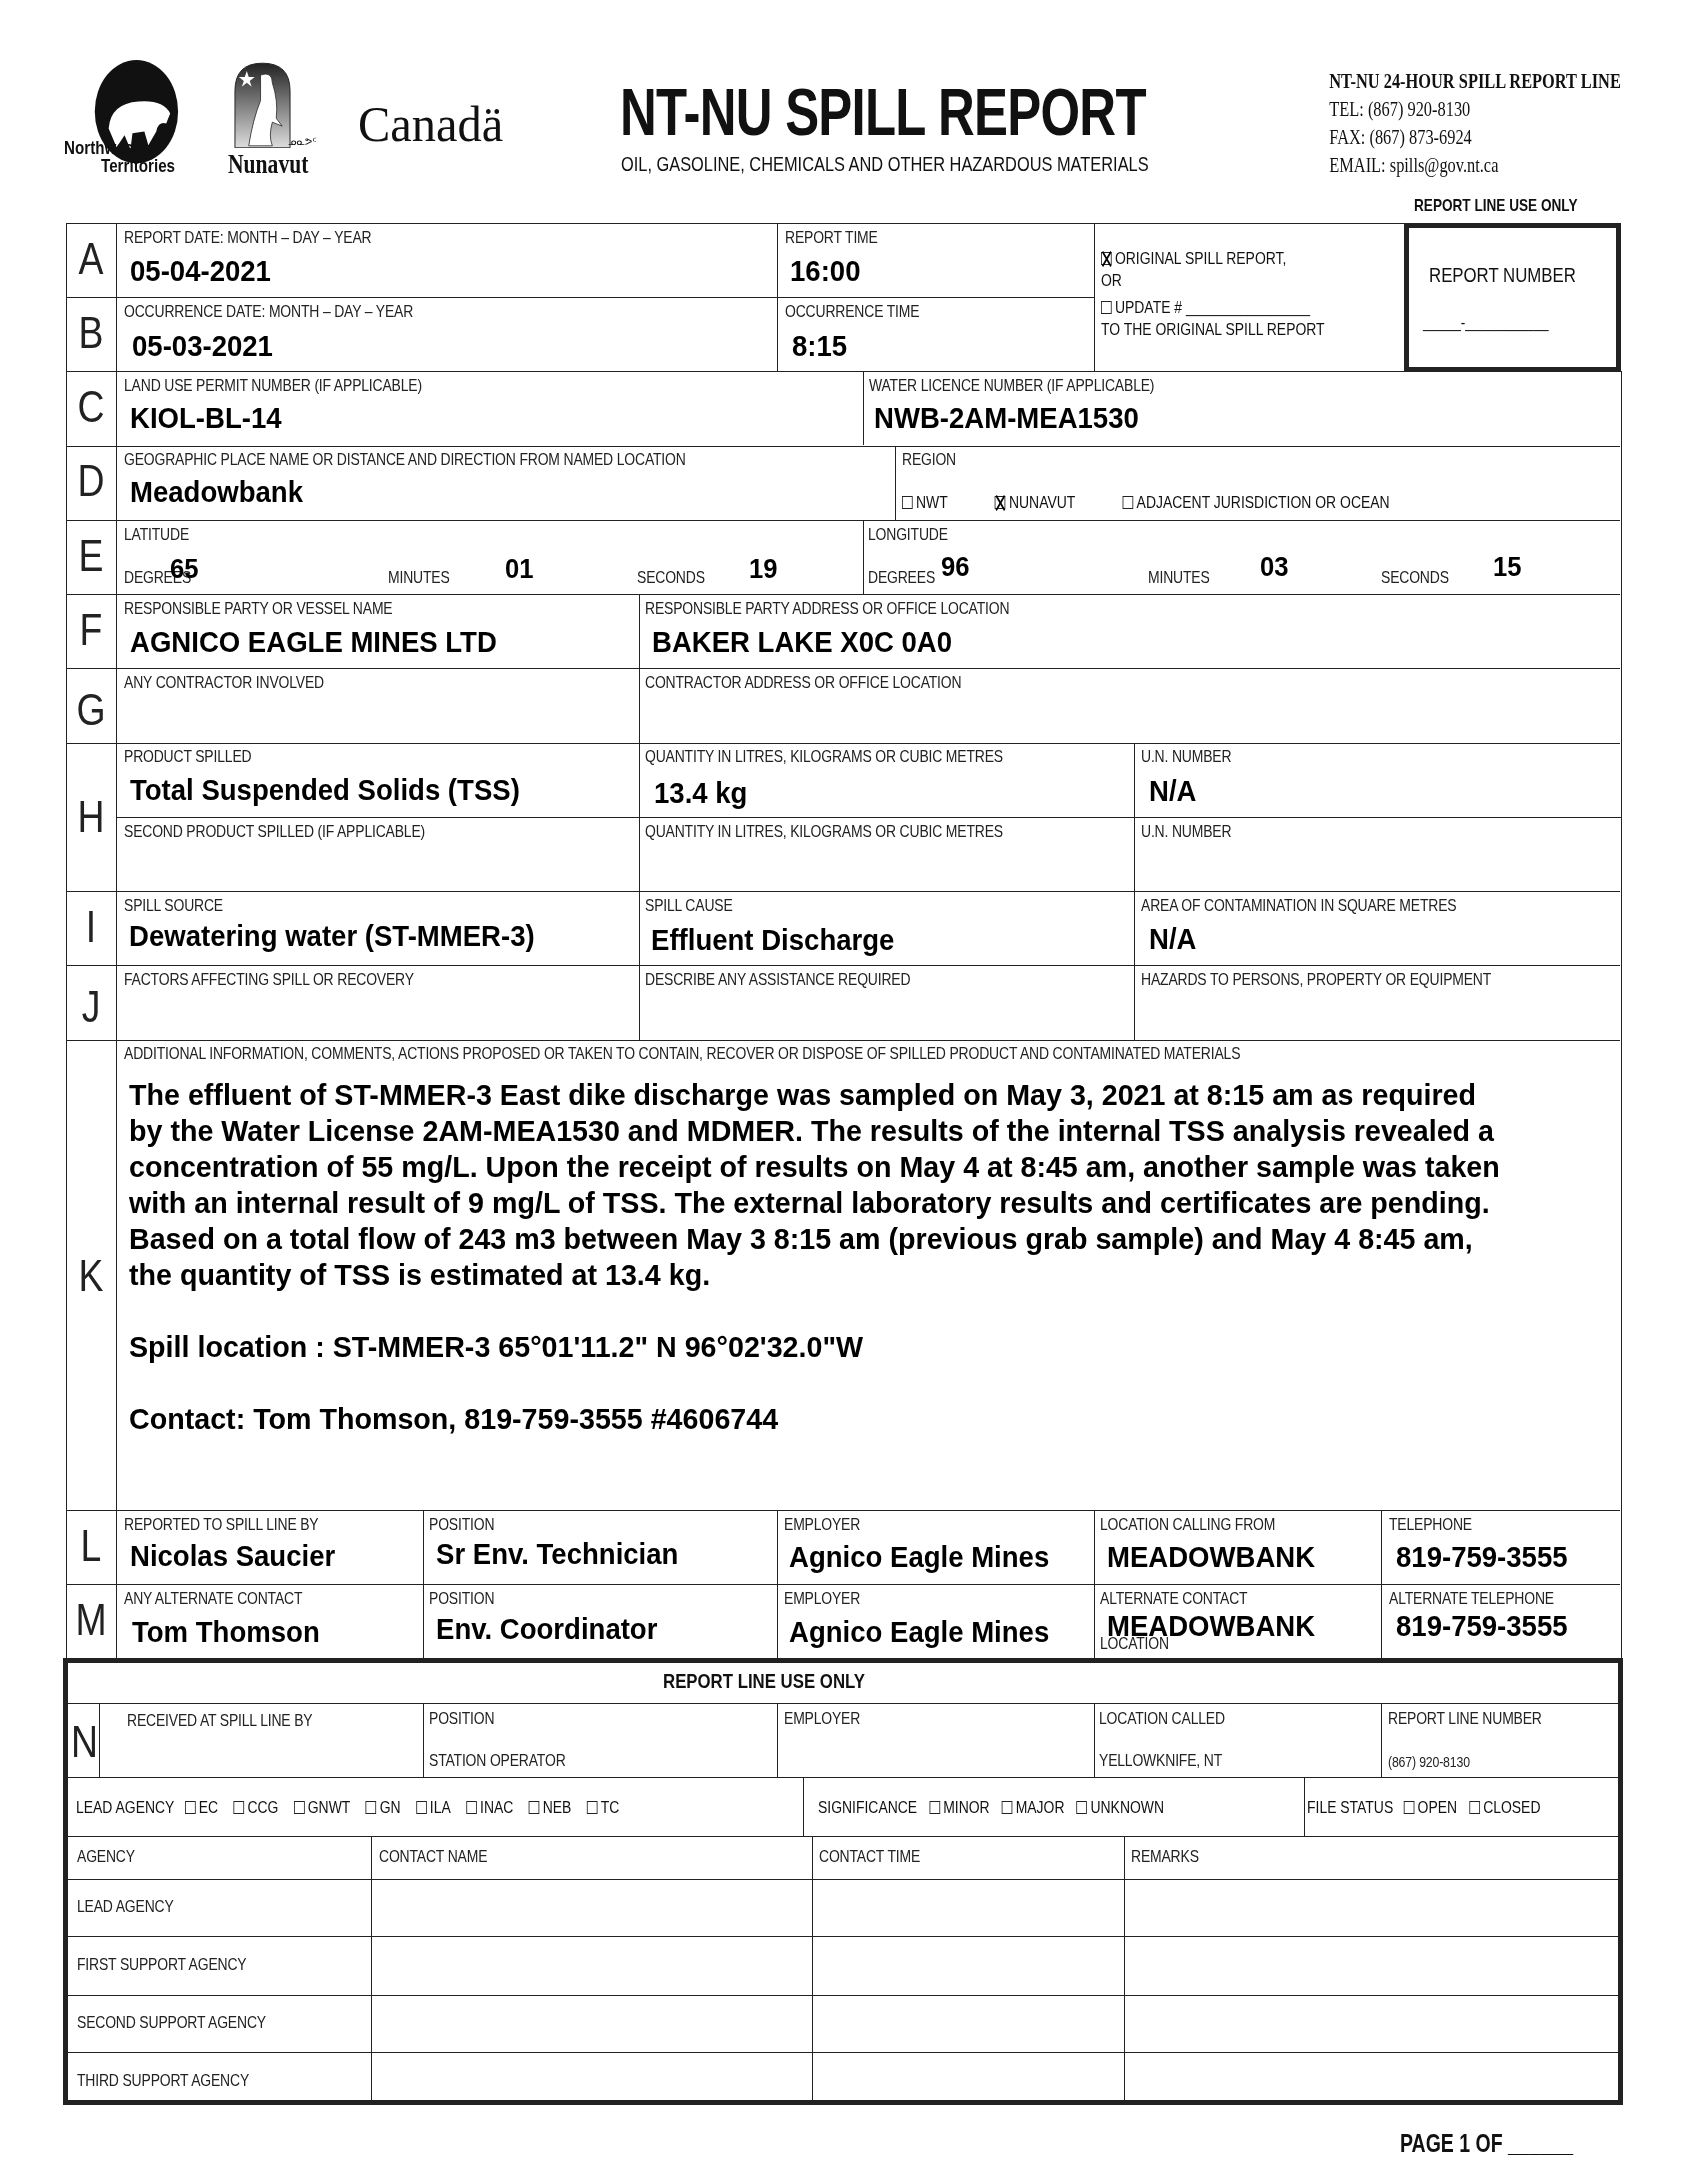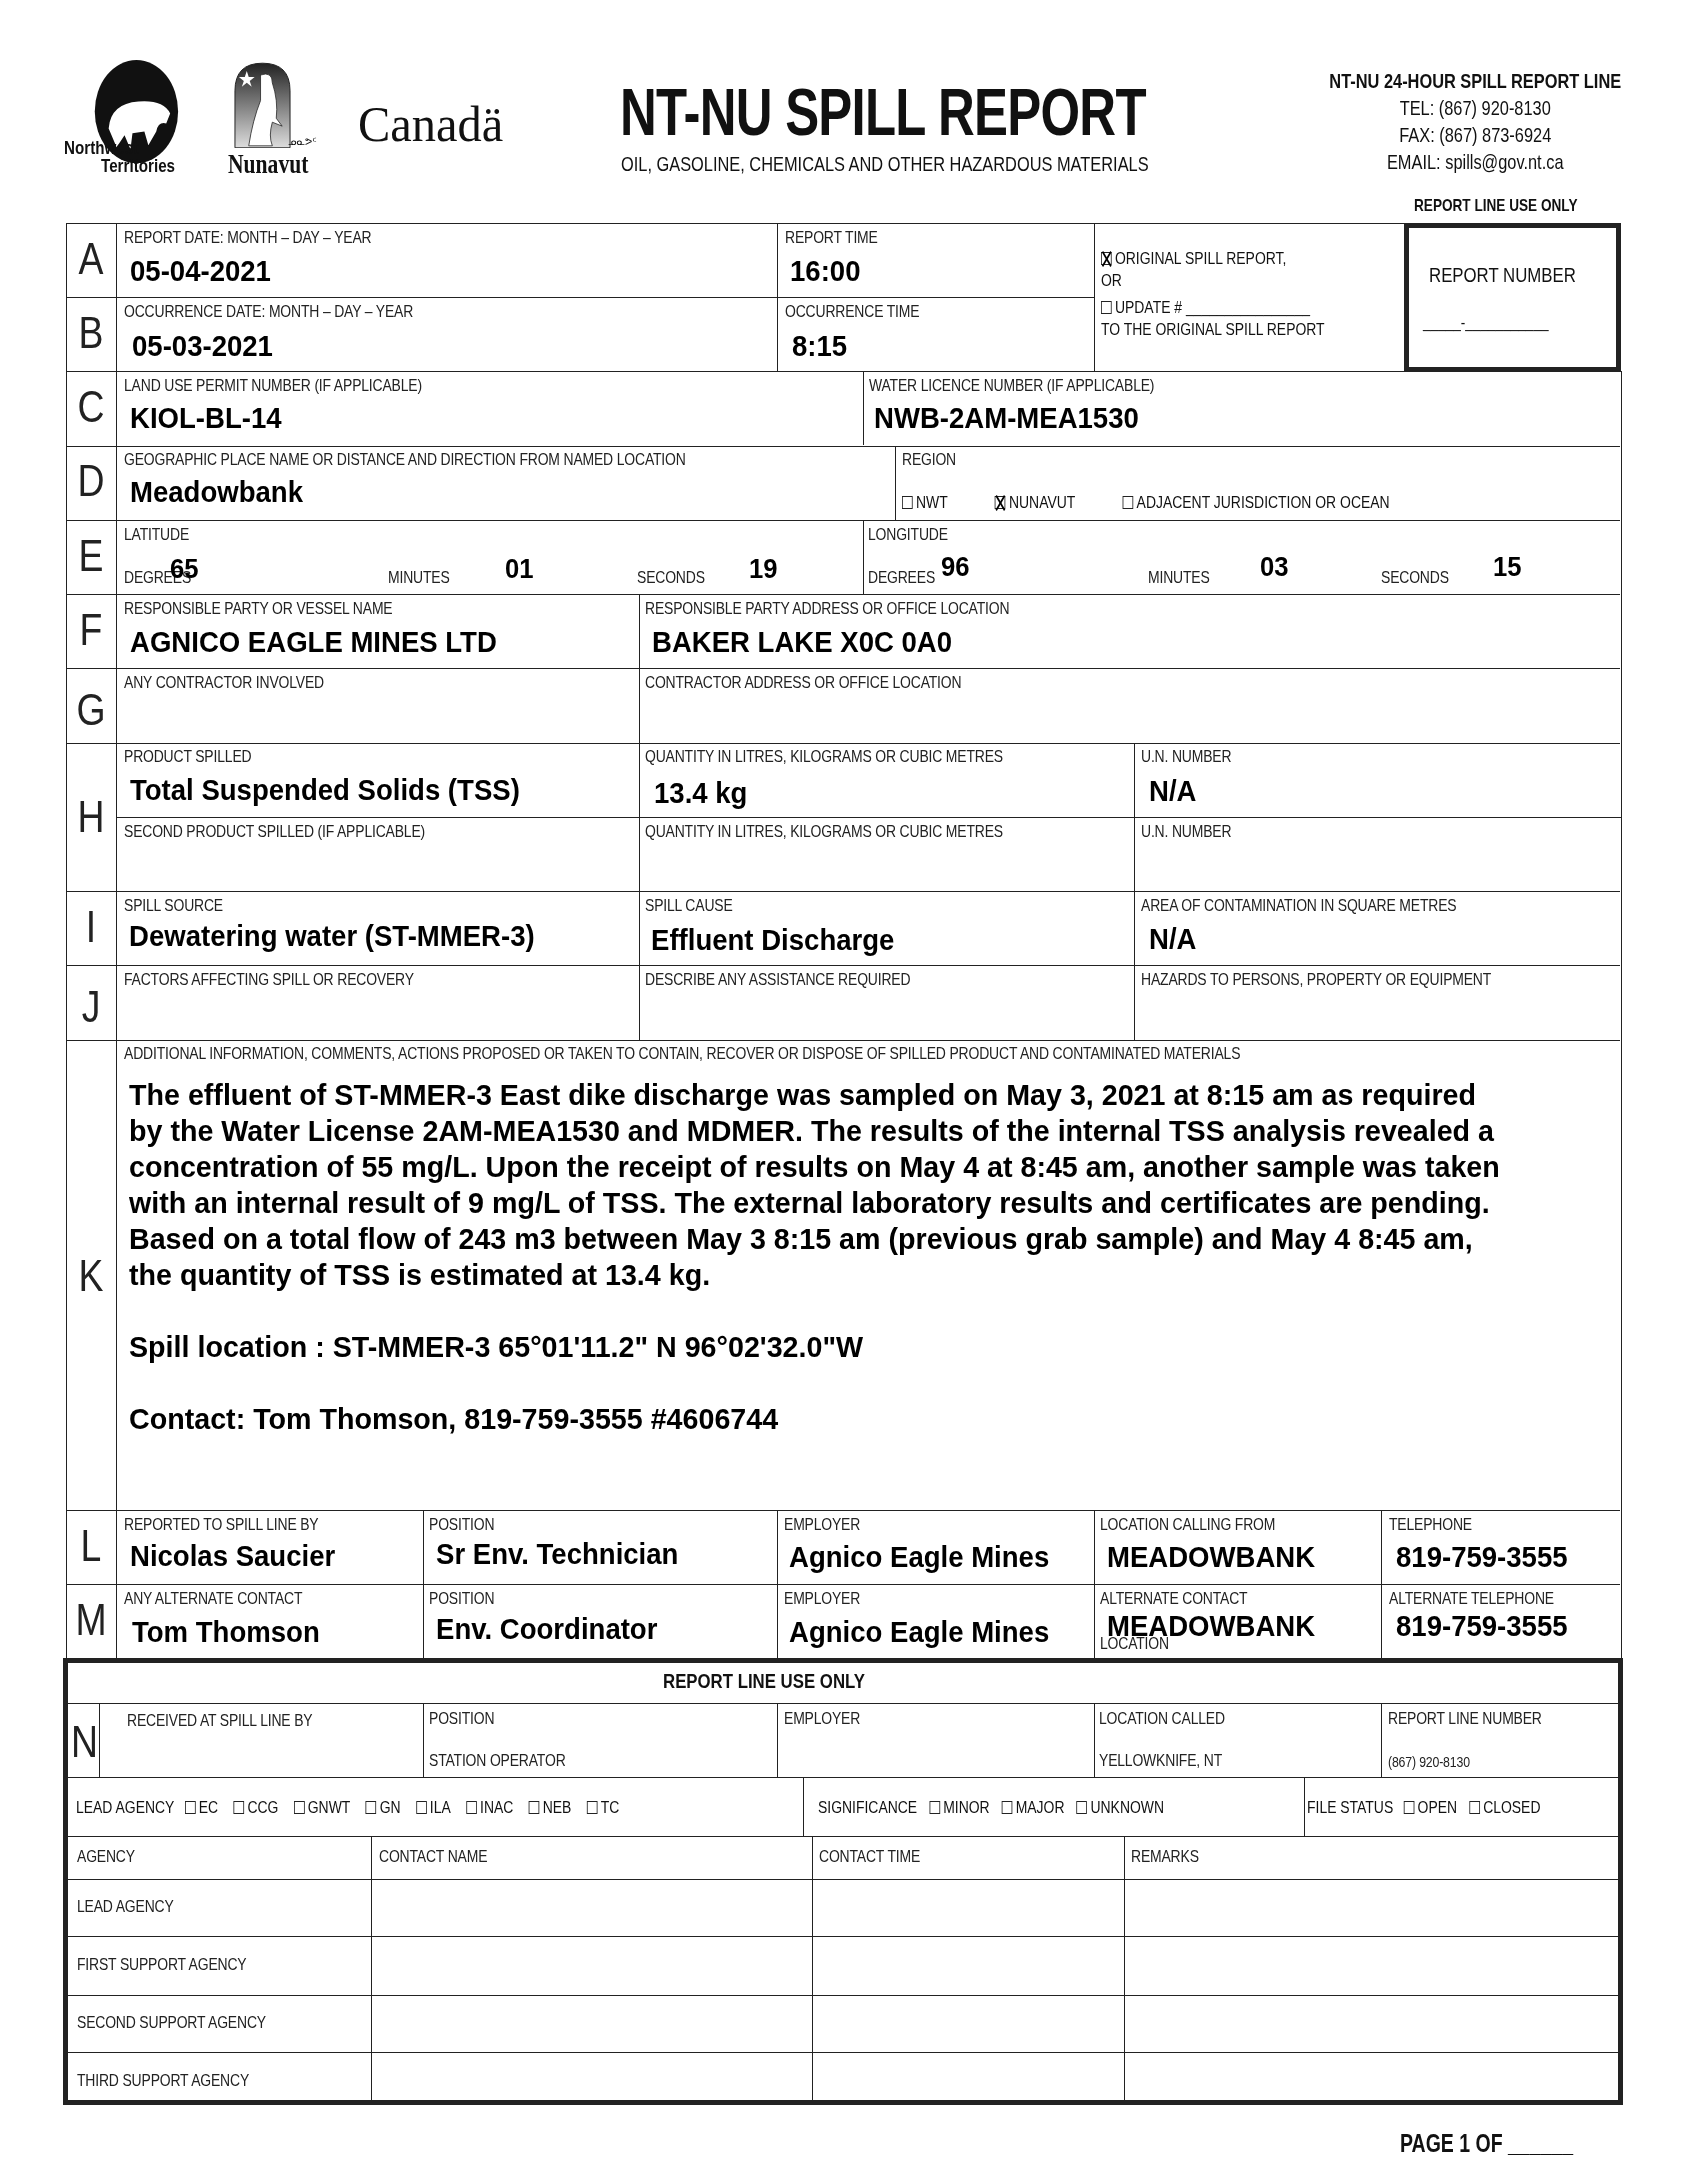--- a/index.html
+++ b/index.html
@@ -50,7 +50,7 @@
 <div class="abs" style="left:620px;top:73px;font-family:'Liberation Sans',sans-serif;font-weight:bold;font-size:67px;letter-spacing:-1px;transform:scaleX(0.76);transform-origin:left top;white-space:nowrap;">NT-NU SPILL REPORT</div>
 <div class="abs" style="left:621px;top:152px;font-family:'Liberation Sans',sans-serif;font-size:21px;transform:scaleX(0.78);transform-origin:left top;white-space:nowrap;">OIL, GASOLINE, CHEMICALS AND OTHER HAZARDOUS MATERIALS</div>
 
-<div class="abs" style="right:62px;top:69px;text-align:center;font-family:Liberation Sans, sans-serif;">
+<div class="abs" style="right:62px;top:69px;text-align:left;font-family:Liberation Serif, serif;">
   <div style="font-weight:bold;font-size:21px;transform:scaleX(0.78);transform-origin:right top;white-space:nowrap;">NT-NU 24-HOUR SPILL REPORT LINE</div>
   <div style="font-size:21px;transform:scaleX(0.78);transform-origin:right top;white-space:nowrap;margin-top:3px;">TEL: (867) 920-8130</div>
   <div style="font-size:21px;transform:scaleX(0.78);transform-origin:right top;white-space:nowrap;margin-top:3px;">FAX: (867) 873-6924</div>

